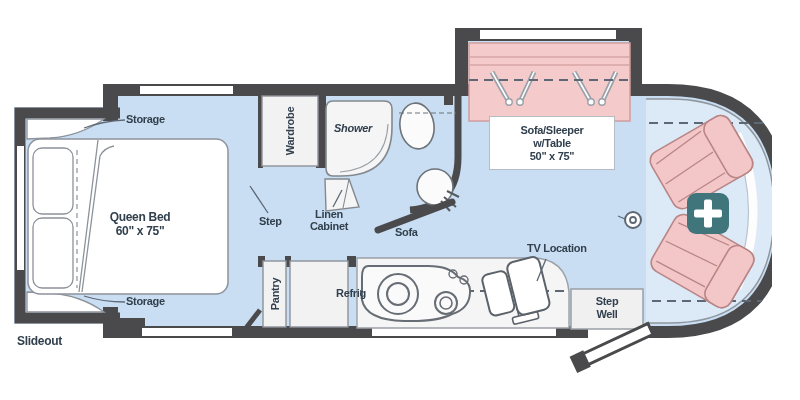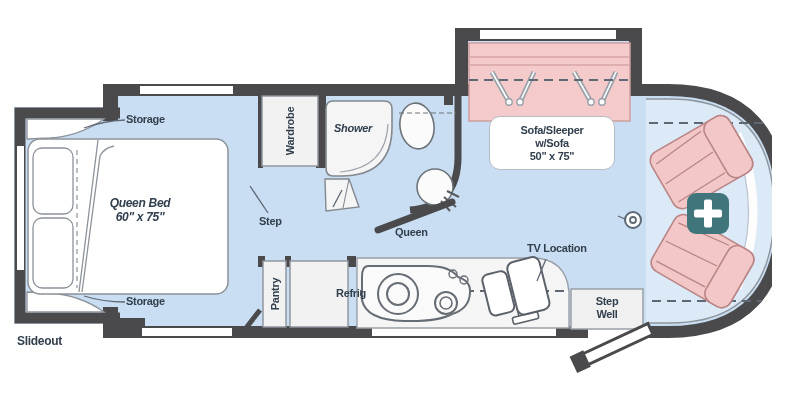--- a/index.html
+++ b/index.html
@@ -17,7 +17,7 @@
   .blk span{display:block;}
   .vert{transform:translate(-50%,-50%) rotate(-90deg);transform-origin:center;}
   .boxlbl{
-    position:absolute;z-index:5;background:#ffffff;border:1.5px solid #b6bcc4;border-radius:11px;
+    position:absolute;z-index:5;background:#ffffff;border:1.5px solid #b6bcc4;border-radius:0;
     display:flex;flex-direction:column;align-items:center;justify-content:center;
     font-weight:bold;font-size:11px;letter-spacing:-0.3px;color:#32404e;line-height:13px;
   }

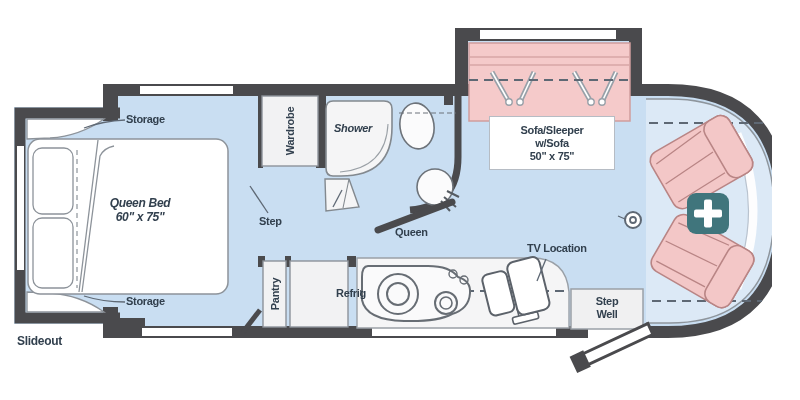--- a/index.html
+++ b/index.html
@@ -189,7 +189,7 @@
 
 <div class="boxlbl" style="left:489px;top:116px;width:124px;height:52px;">
   <span>Sofa/Sleeper</span>
-  <span>w/Sofa</span>
+  <span>w/Table</span>
   <span>50" x 75"</span>
 </div>
 

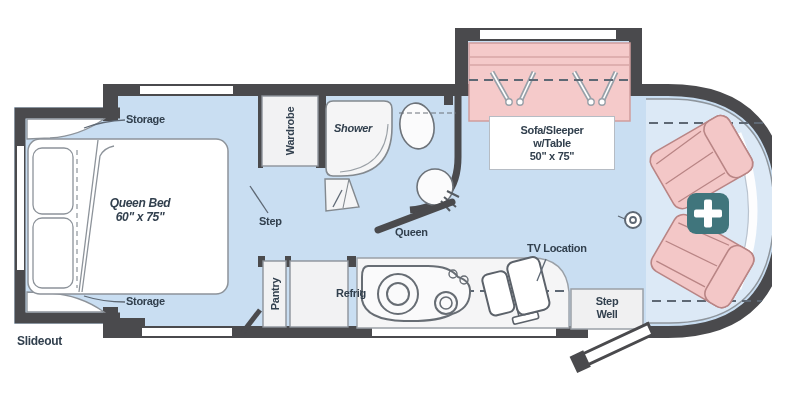--- a/index.html
+++ b/index.html
@@ -175,7 +175,7 @@
 <div class="lbl" style="left:126px;top:113px;">Storage</div>
 <div class="lbl" style="left:126px;top:295px;">Storage</div>
 
-<div class="lbl big blk bedlbl" style="left:80px;top:196px;width:120px;font-style:italic;">
+<div class="lbl big blk bedlbl" style="left:80px;top:210px;width:120px;">
   <span>Queen Bed</span>
   <span>60" x 75"</span>
 </div>

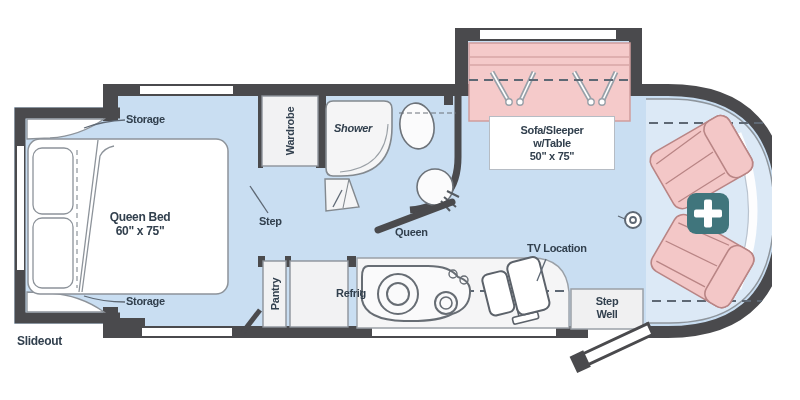--- a/index.html
+++ b/index.html
@@ -185,6 +185,10 @@
 
 <div class="lbl vert" style="left:290px;top:131px;">Wardrobe</div>
 <div class="lbl" style="left:334px;top:122px;font-style:italic;">Shower</div>
+<div class="lbl blk" style="left:300px;top:208px;width:58px;line-height:12px;">
+  <span>Linen</span>
+  <span>Cabinet</span>
+</div>
 <div class="lbl" style="left:395px;top:226px;">Queen</div>
 
 <div class="boxlbl" style="left:489px;top:116px;width:124px;height:52px;">

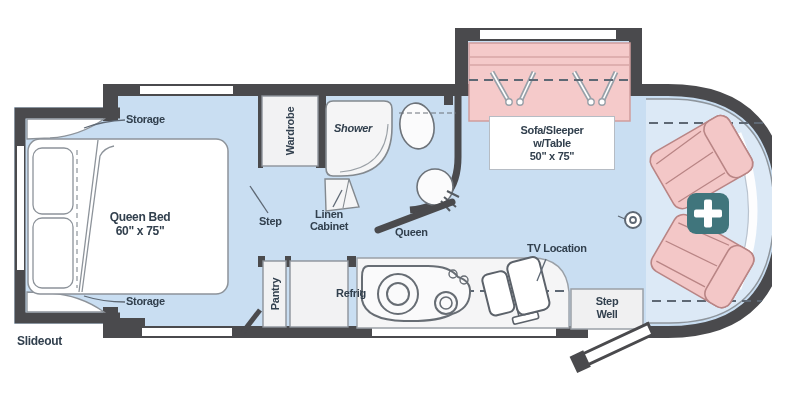--- a/index.html
+++ b/index.html
@@ -189,7 +189,7 @@
   <span>Linen</span>
   <span>Cabinet</span>
 </div>
-<div class="lbl" style="left:395px;top:226px;">Queen</div>
+<div class="lbl" style="left:395px;top:226px;">Sofa</div>
 
 <div class="boxlbl" style="left:489px;top:116px;width:124px;height:52px;">
   <span>Sofa/Sleeper</span>

